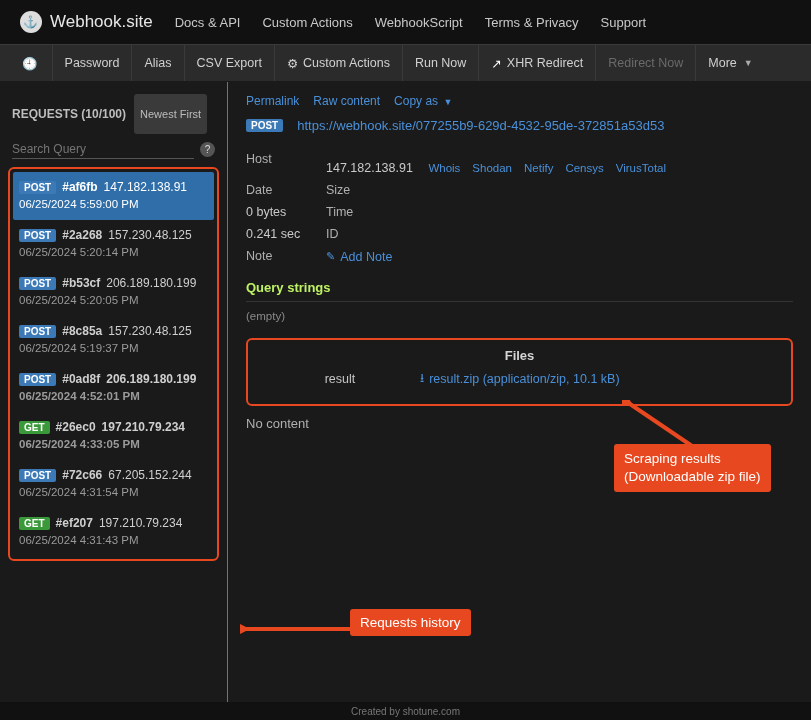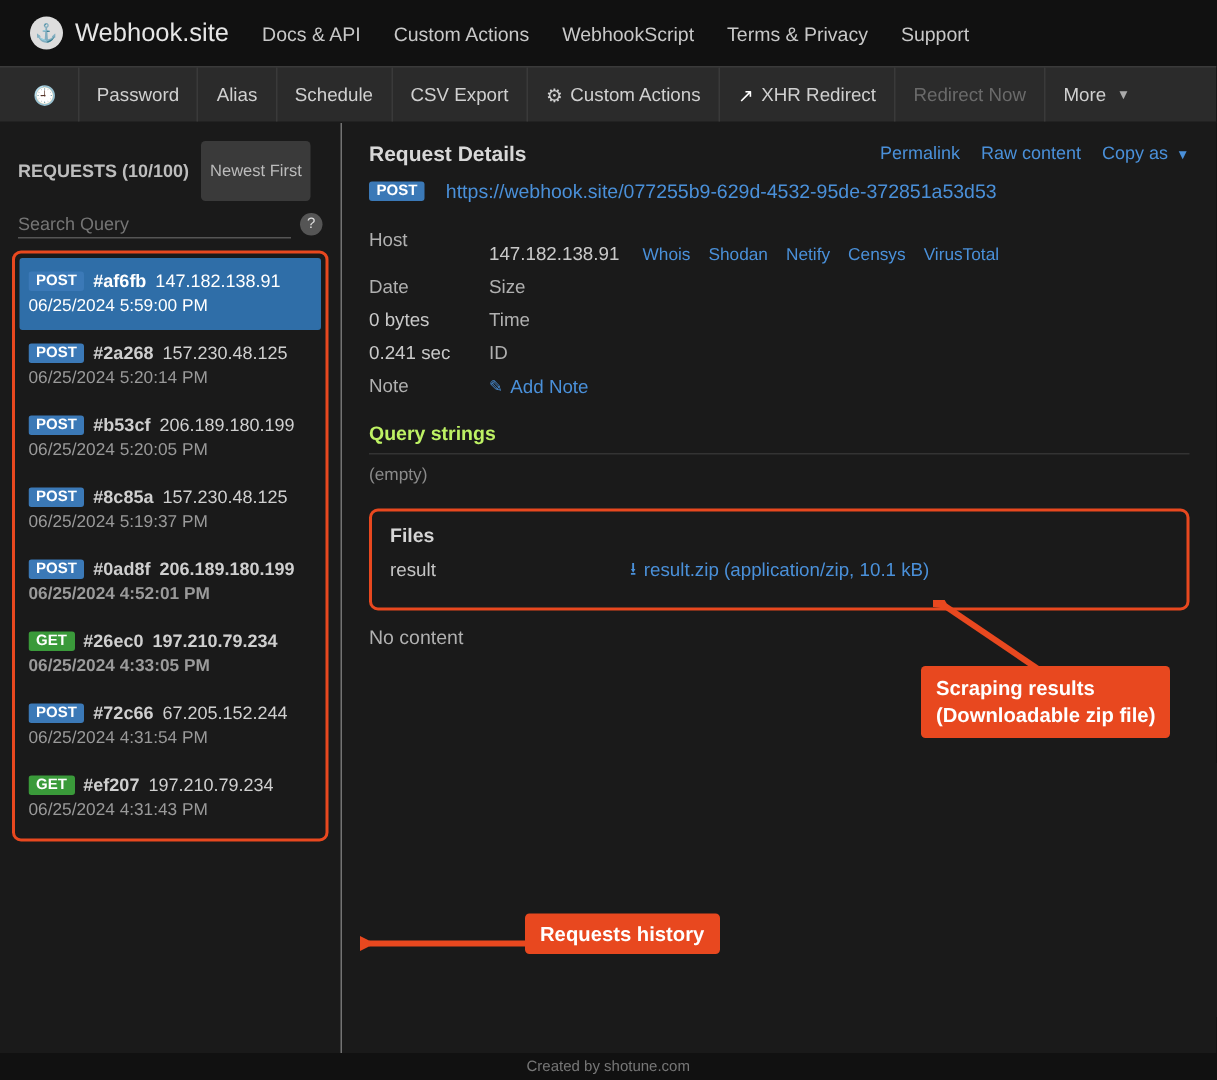--- a/index.html
+++ b/index.html
@@ -200,9 +200,6 @@
       <span>Alias</span>
     </div>
   <div class="tbtn">
-      <span>Schedule</span>
-    </div>
-  <div class="tbtn">
       <span>CSV Export</span>
     </div>
   <div class="tbtn">

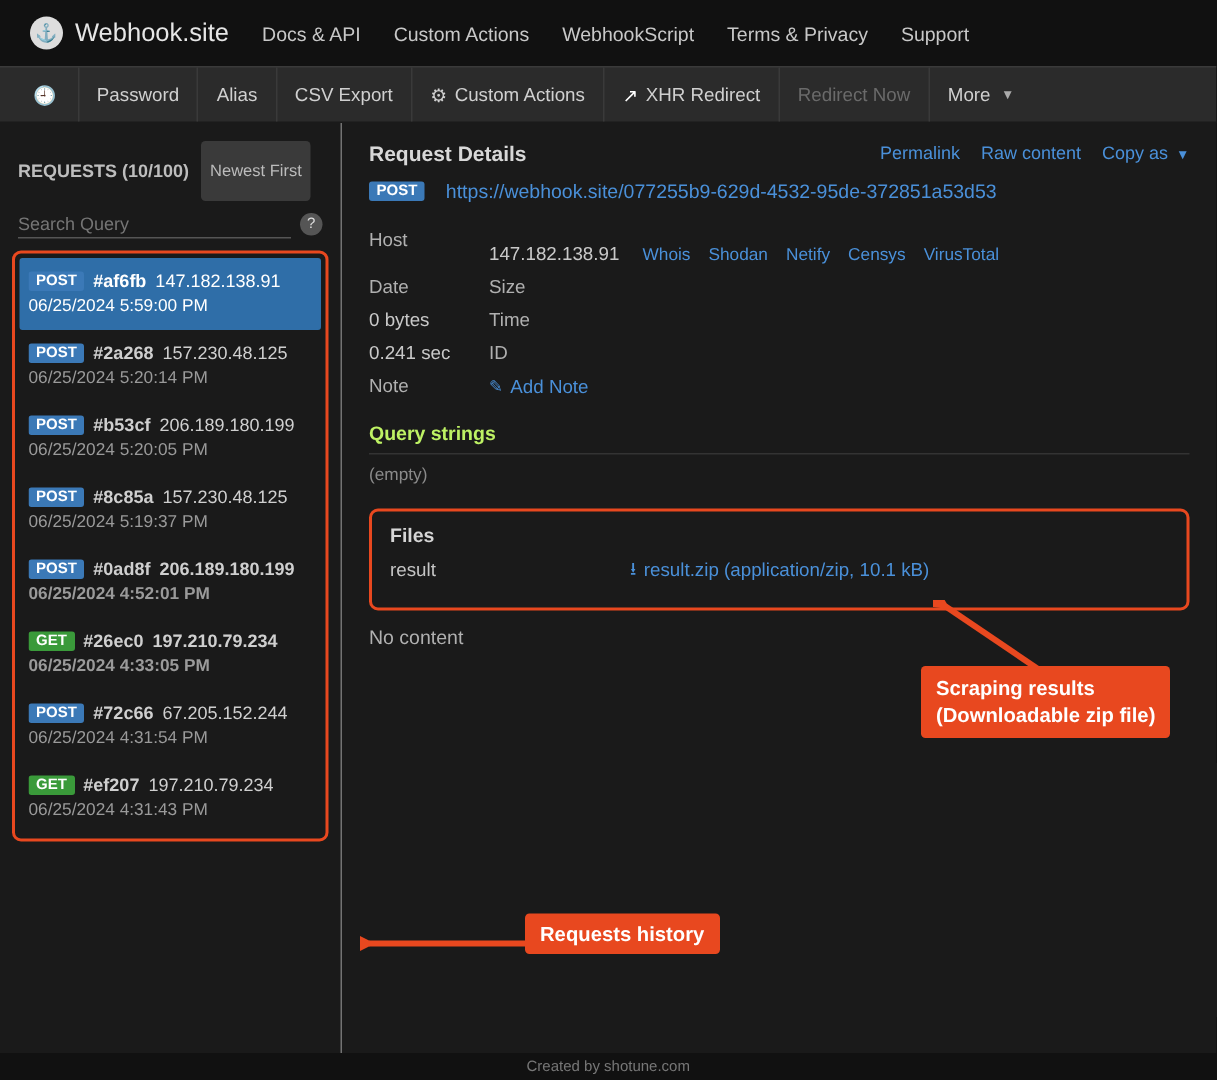--- a/index.html
+++ b/index.html
@@ -207,6 +207,9 @@
     <span>Custom Actions</span>
   </div>
   <div class="tbtn">
+      <span>Run Now</span>
+    </div>
+  <div class="tbtn">
     <span style="filter:brightness(1.6);">↗</span>
     <span>XHR Redirect</span>
   </div>

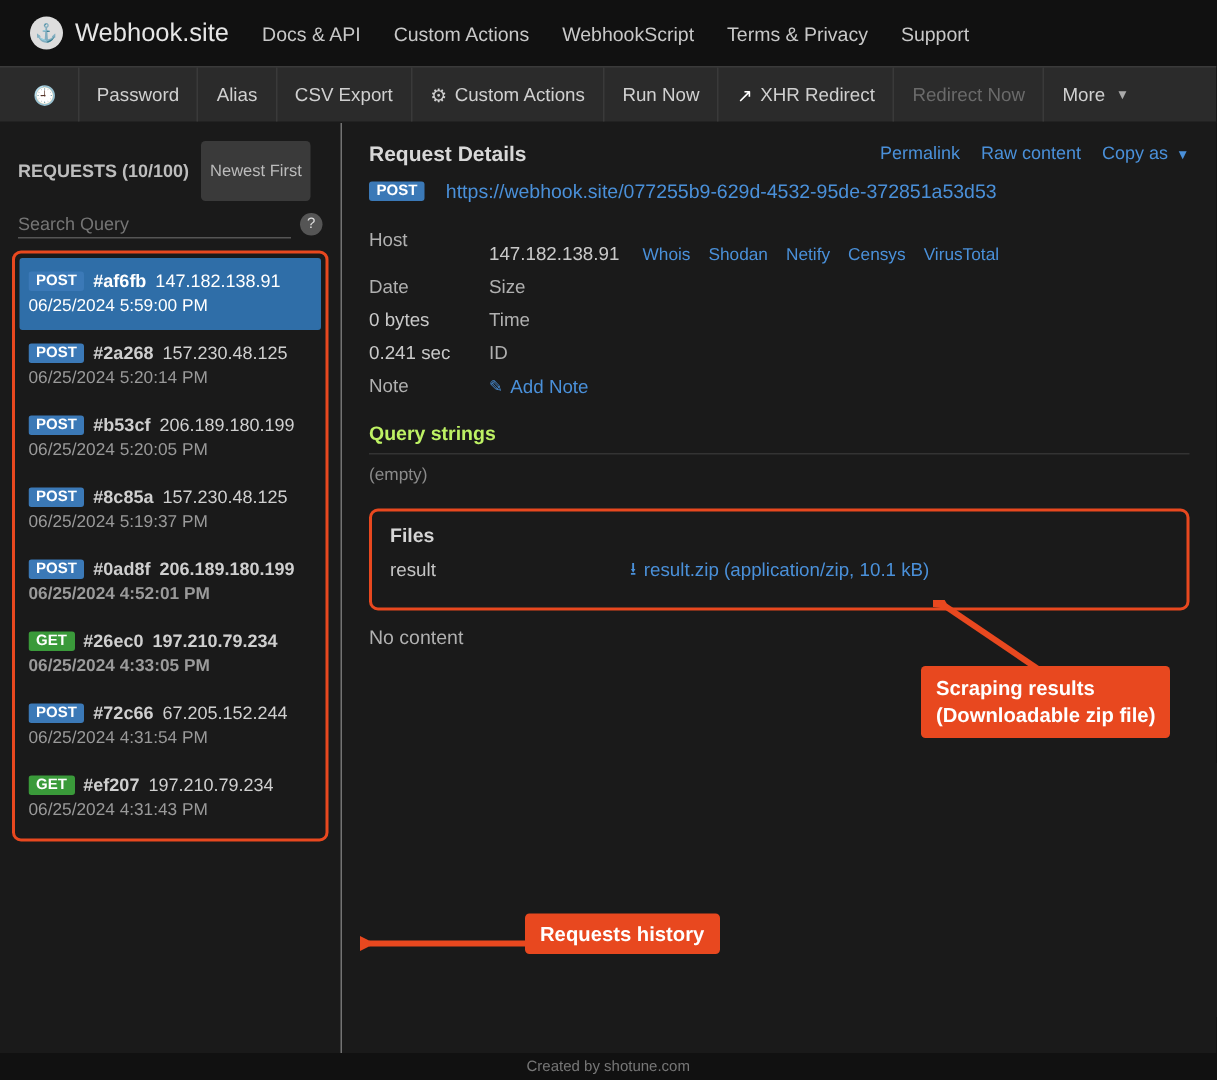--- a/index.html
+++ b/index.html
@@ -303,7 +303,6 @@
 
   <div class="details">
     <div class="details-header">
-      <div class="details-title">Request Details</div>
       <div class="header-links">
         <span>Permalink</span>
         <span>Raw content</span>

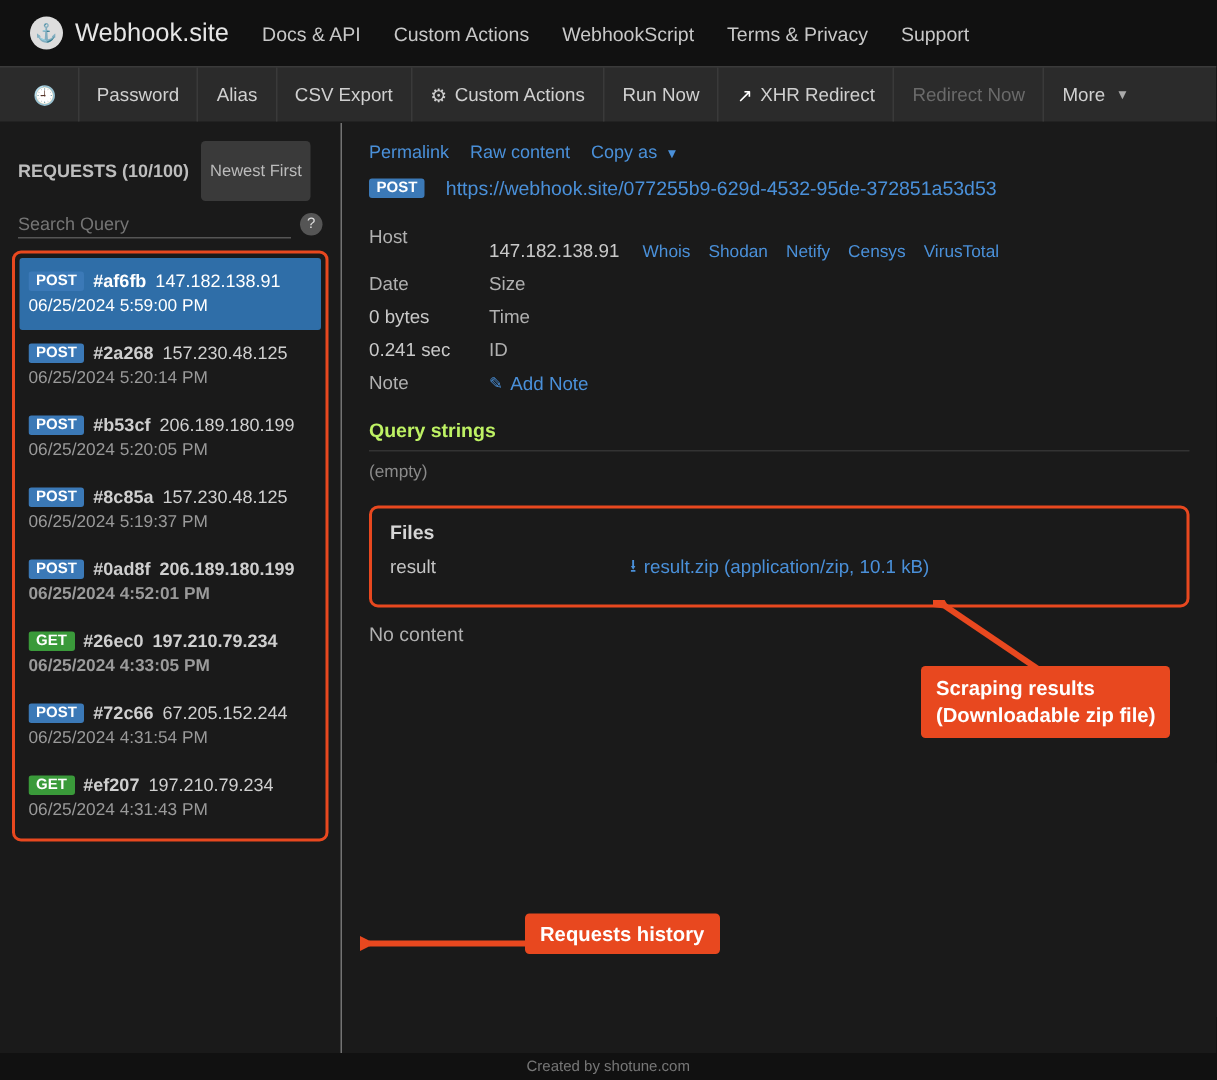--- a/index.html
+++ b/index.html
@@ -140,6 +140,7 @@
     border-radius:6px;
     padding: 8px 12px 14px 12px;
     margin-top:14px;
+    text-align:center;
   }
   .files-title { color:#d6d6d6; font-weight:bold; font-size:13px; margin-bottom:6px;}
   .file-row { display:flex; align-items:center; font-size:12.5px; }

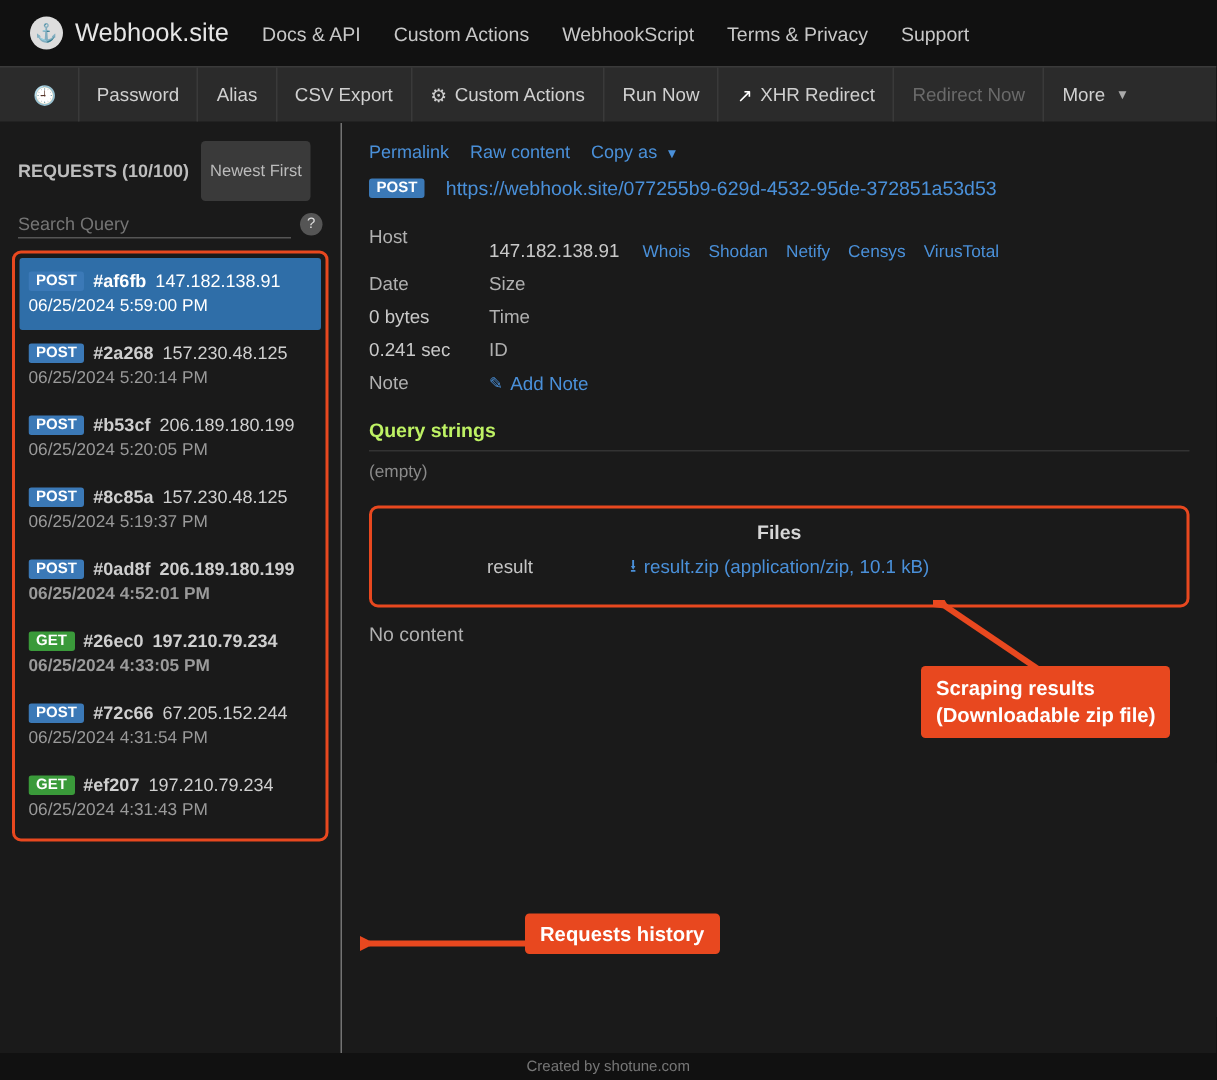--- a/index.html
+++ b/index.html
@@ -153,7 +153,7 @@
   .annot {
     position:absolute;
     background:#e8481f; color:#fff;
-    font-size:13.5px; font-weight:bold;
+    font-size:13.5px; font-weight:normal;
     padding:6px 10px; border-radius:3px;
     pointer-events:none;
   }

